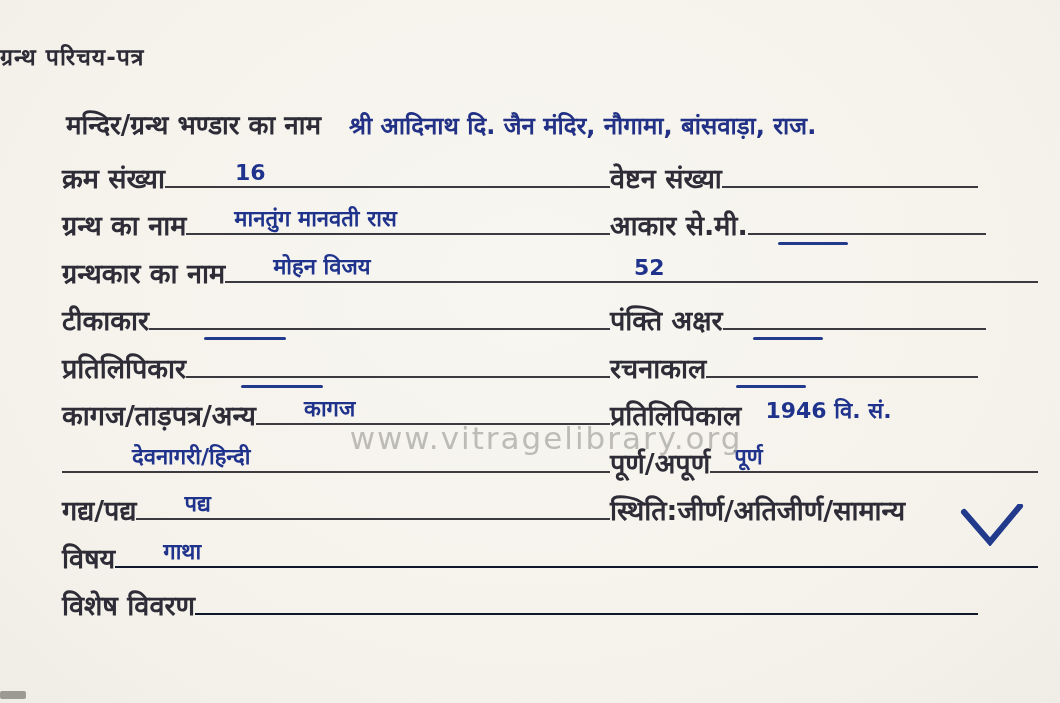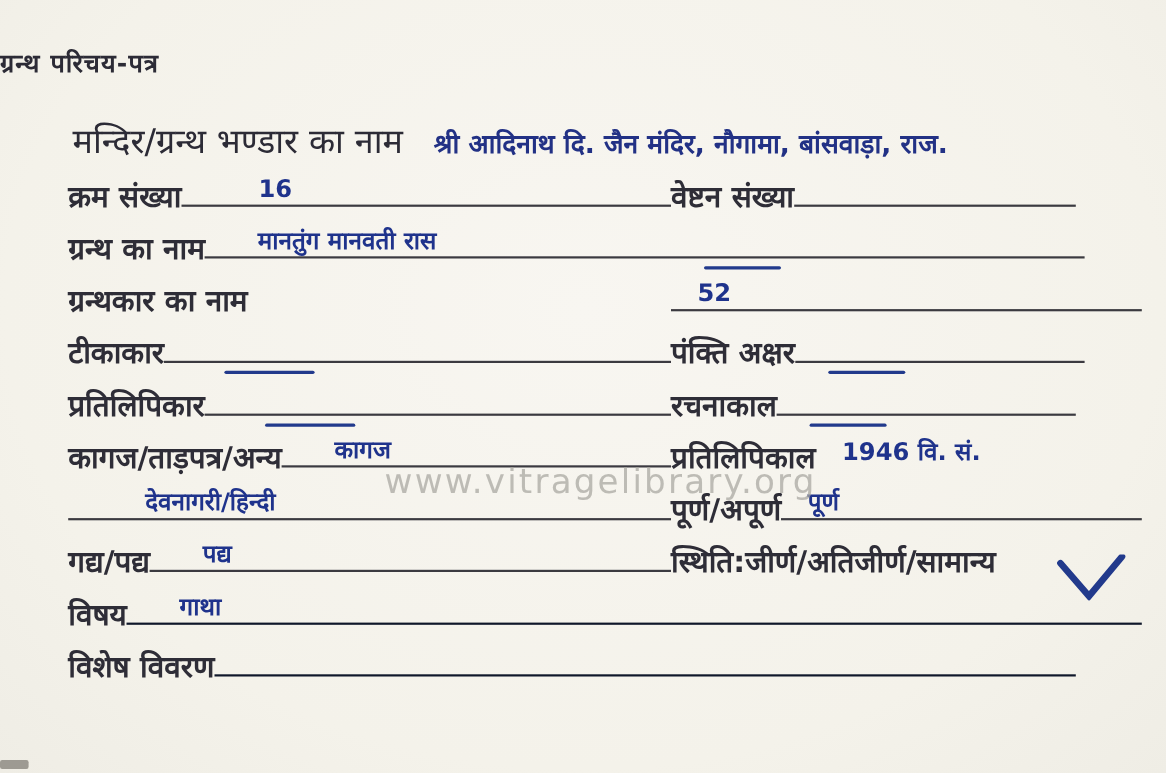--- a/index.html
+++ b/index.html
@@ -19,7 +19,7 @@
     position:absolute;top:106px;left:66px;width:960px;
     display:flex;align-items:baseline;white-space:nowrap;
   }
-  .header-label{font-size:31px;font-weight:normal;color:#2c2b36;}
+  .header-label{font-size:26px;font-weight:bold;color:#2c2b36;}
   .header-value{font-size:24px;font-weight:bold;color:#223185;margin-left:28px;}
   .form{position:absolute;top:152px;left:62px;width:976px;}
   .cols{display:flex;}

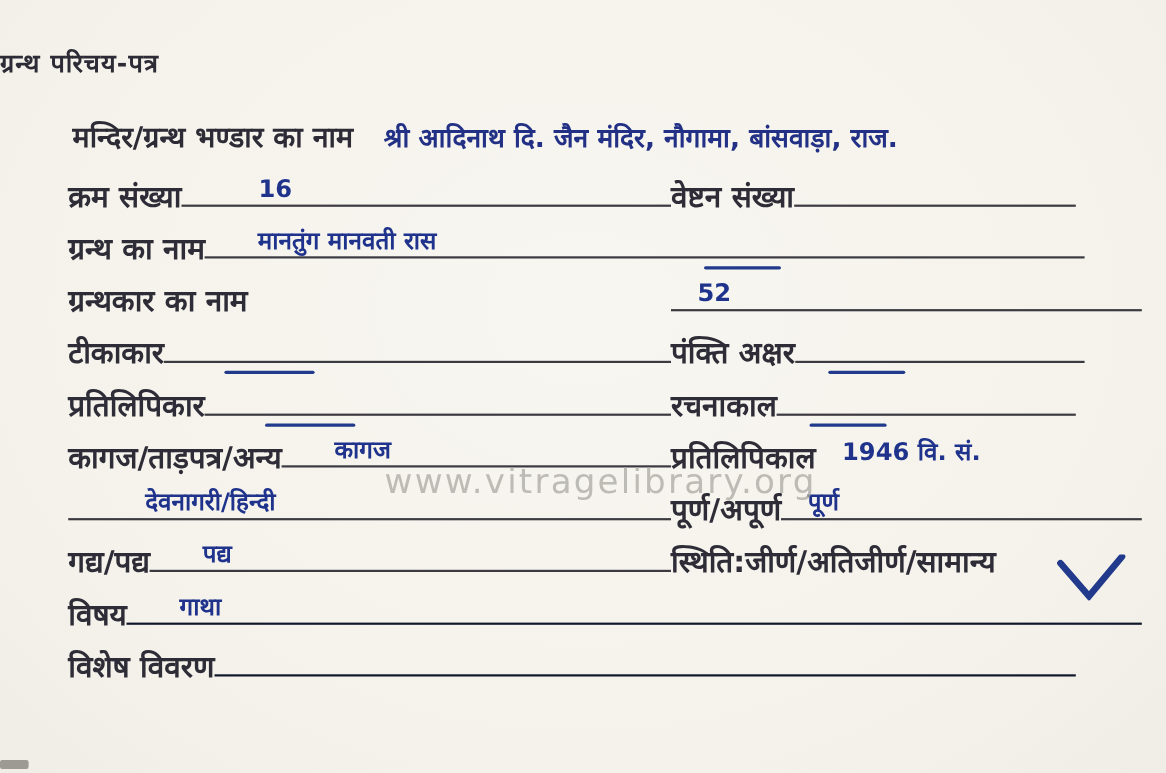--- a/index.html
+++ b/index.html
@@ -145,6 +145,7 @@
       </div>
 
       <div class="row short-2">
+        <span class="label">आकार से.मी.</span>
         <span class="line">
             <span class="value"></span>
             <span class="dash"></span>

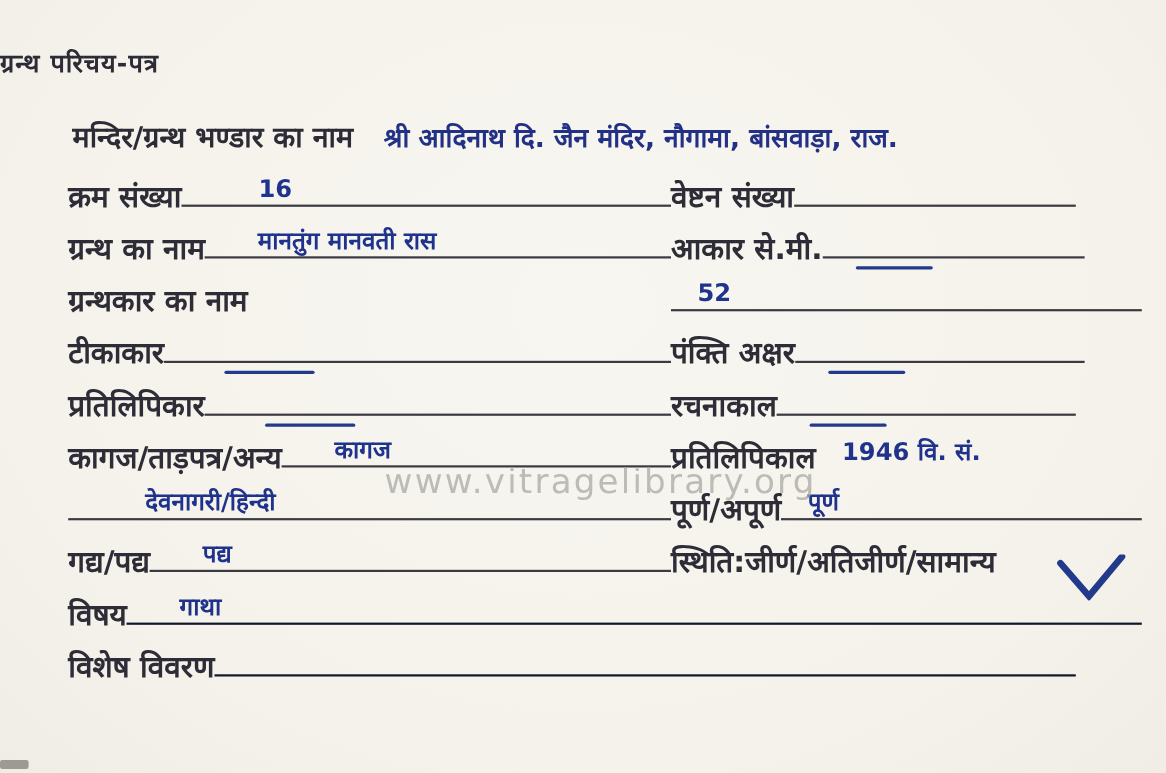--- a/index.html
+++ b/index.html
@@ -96,6 +96,9 @@
 
       <div class="row">
         <span class="label">ग्रन्थकार का नाम</span>
+        <span class="line">
+            <span class="value">मोहन विजय</span>
+          </span>
       </div>
 
       <div class="row">

